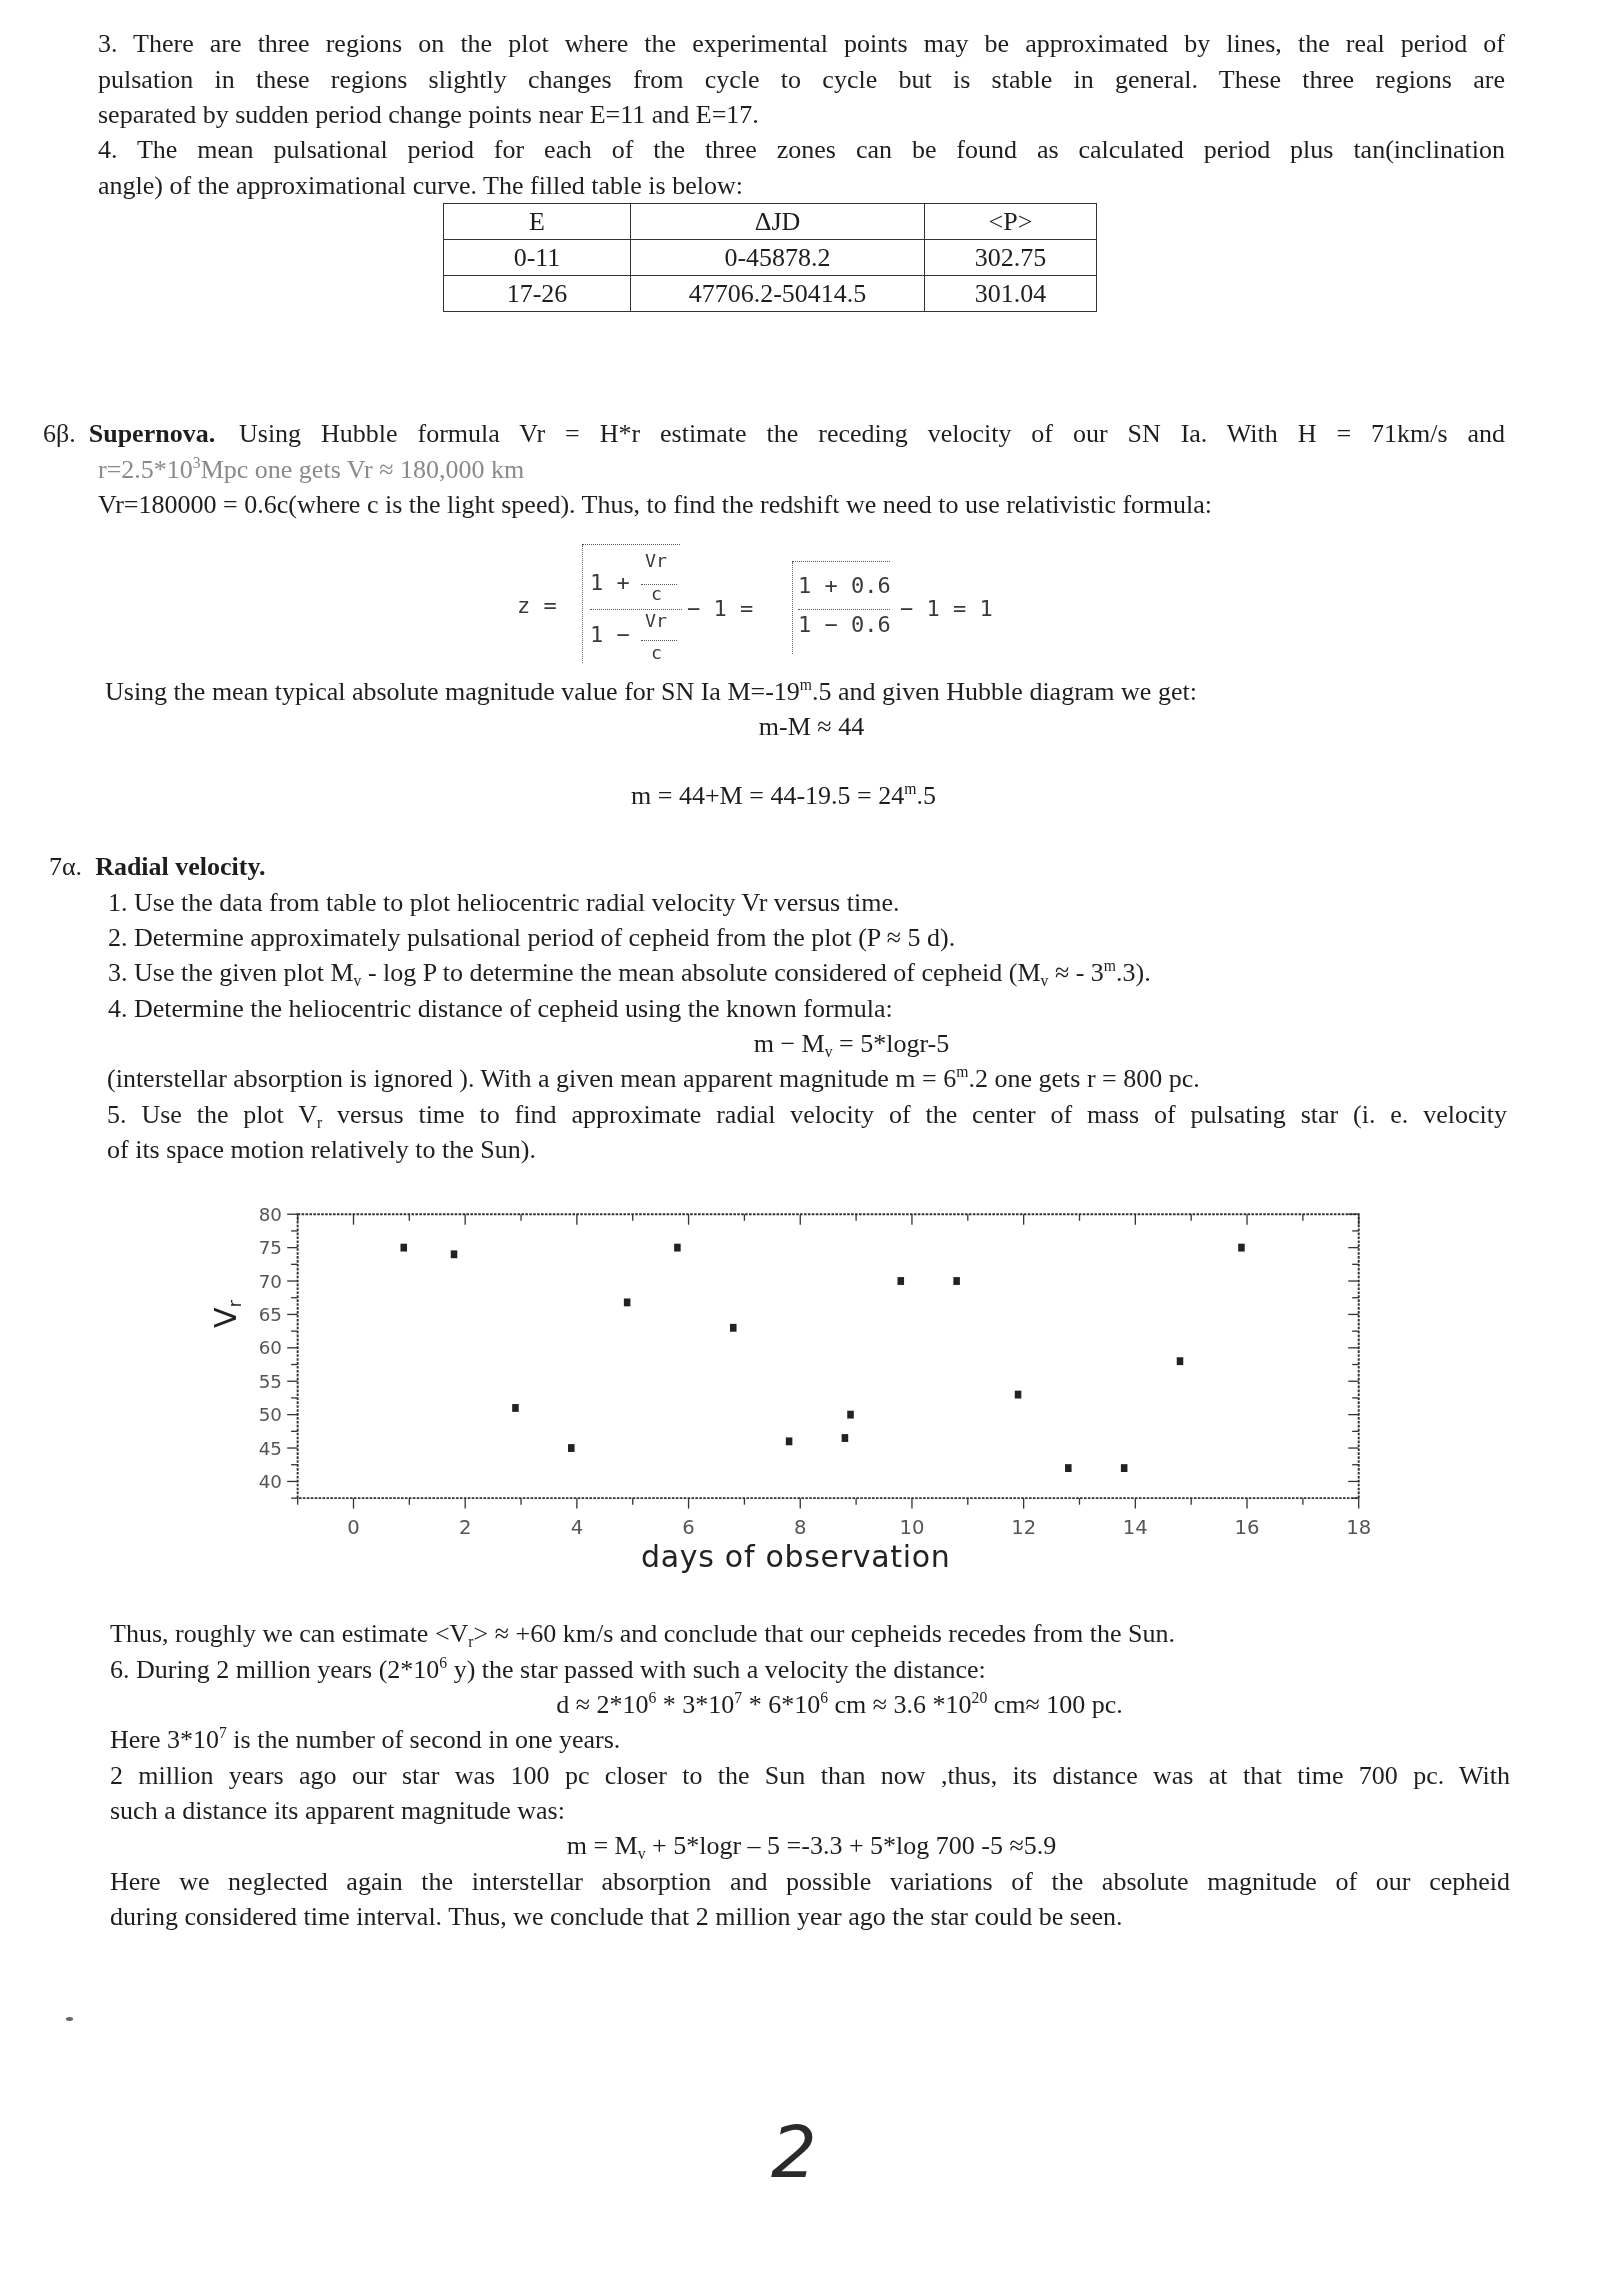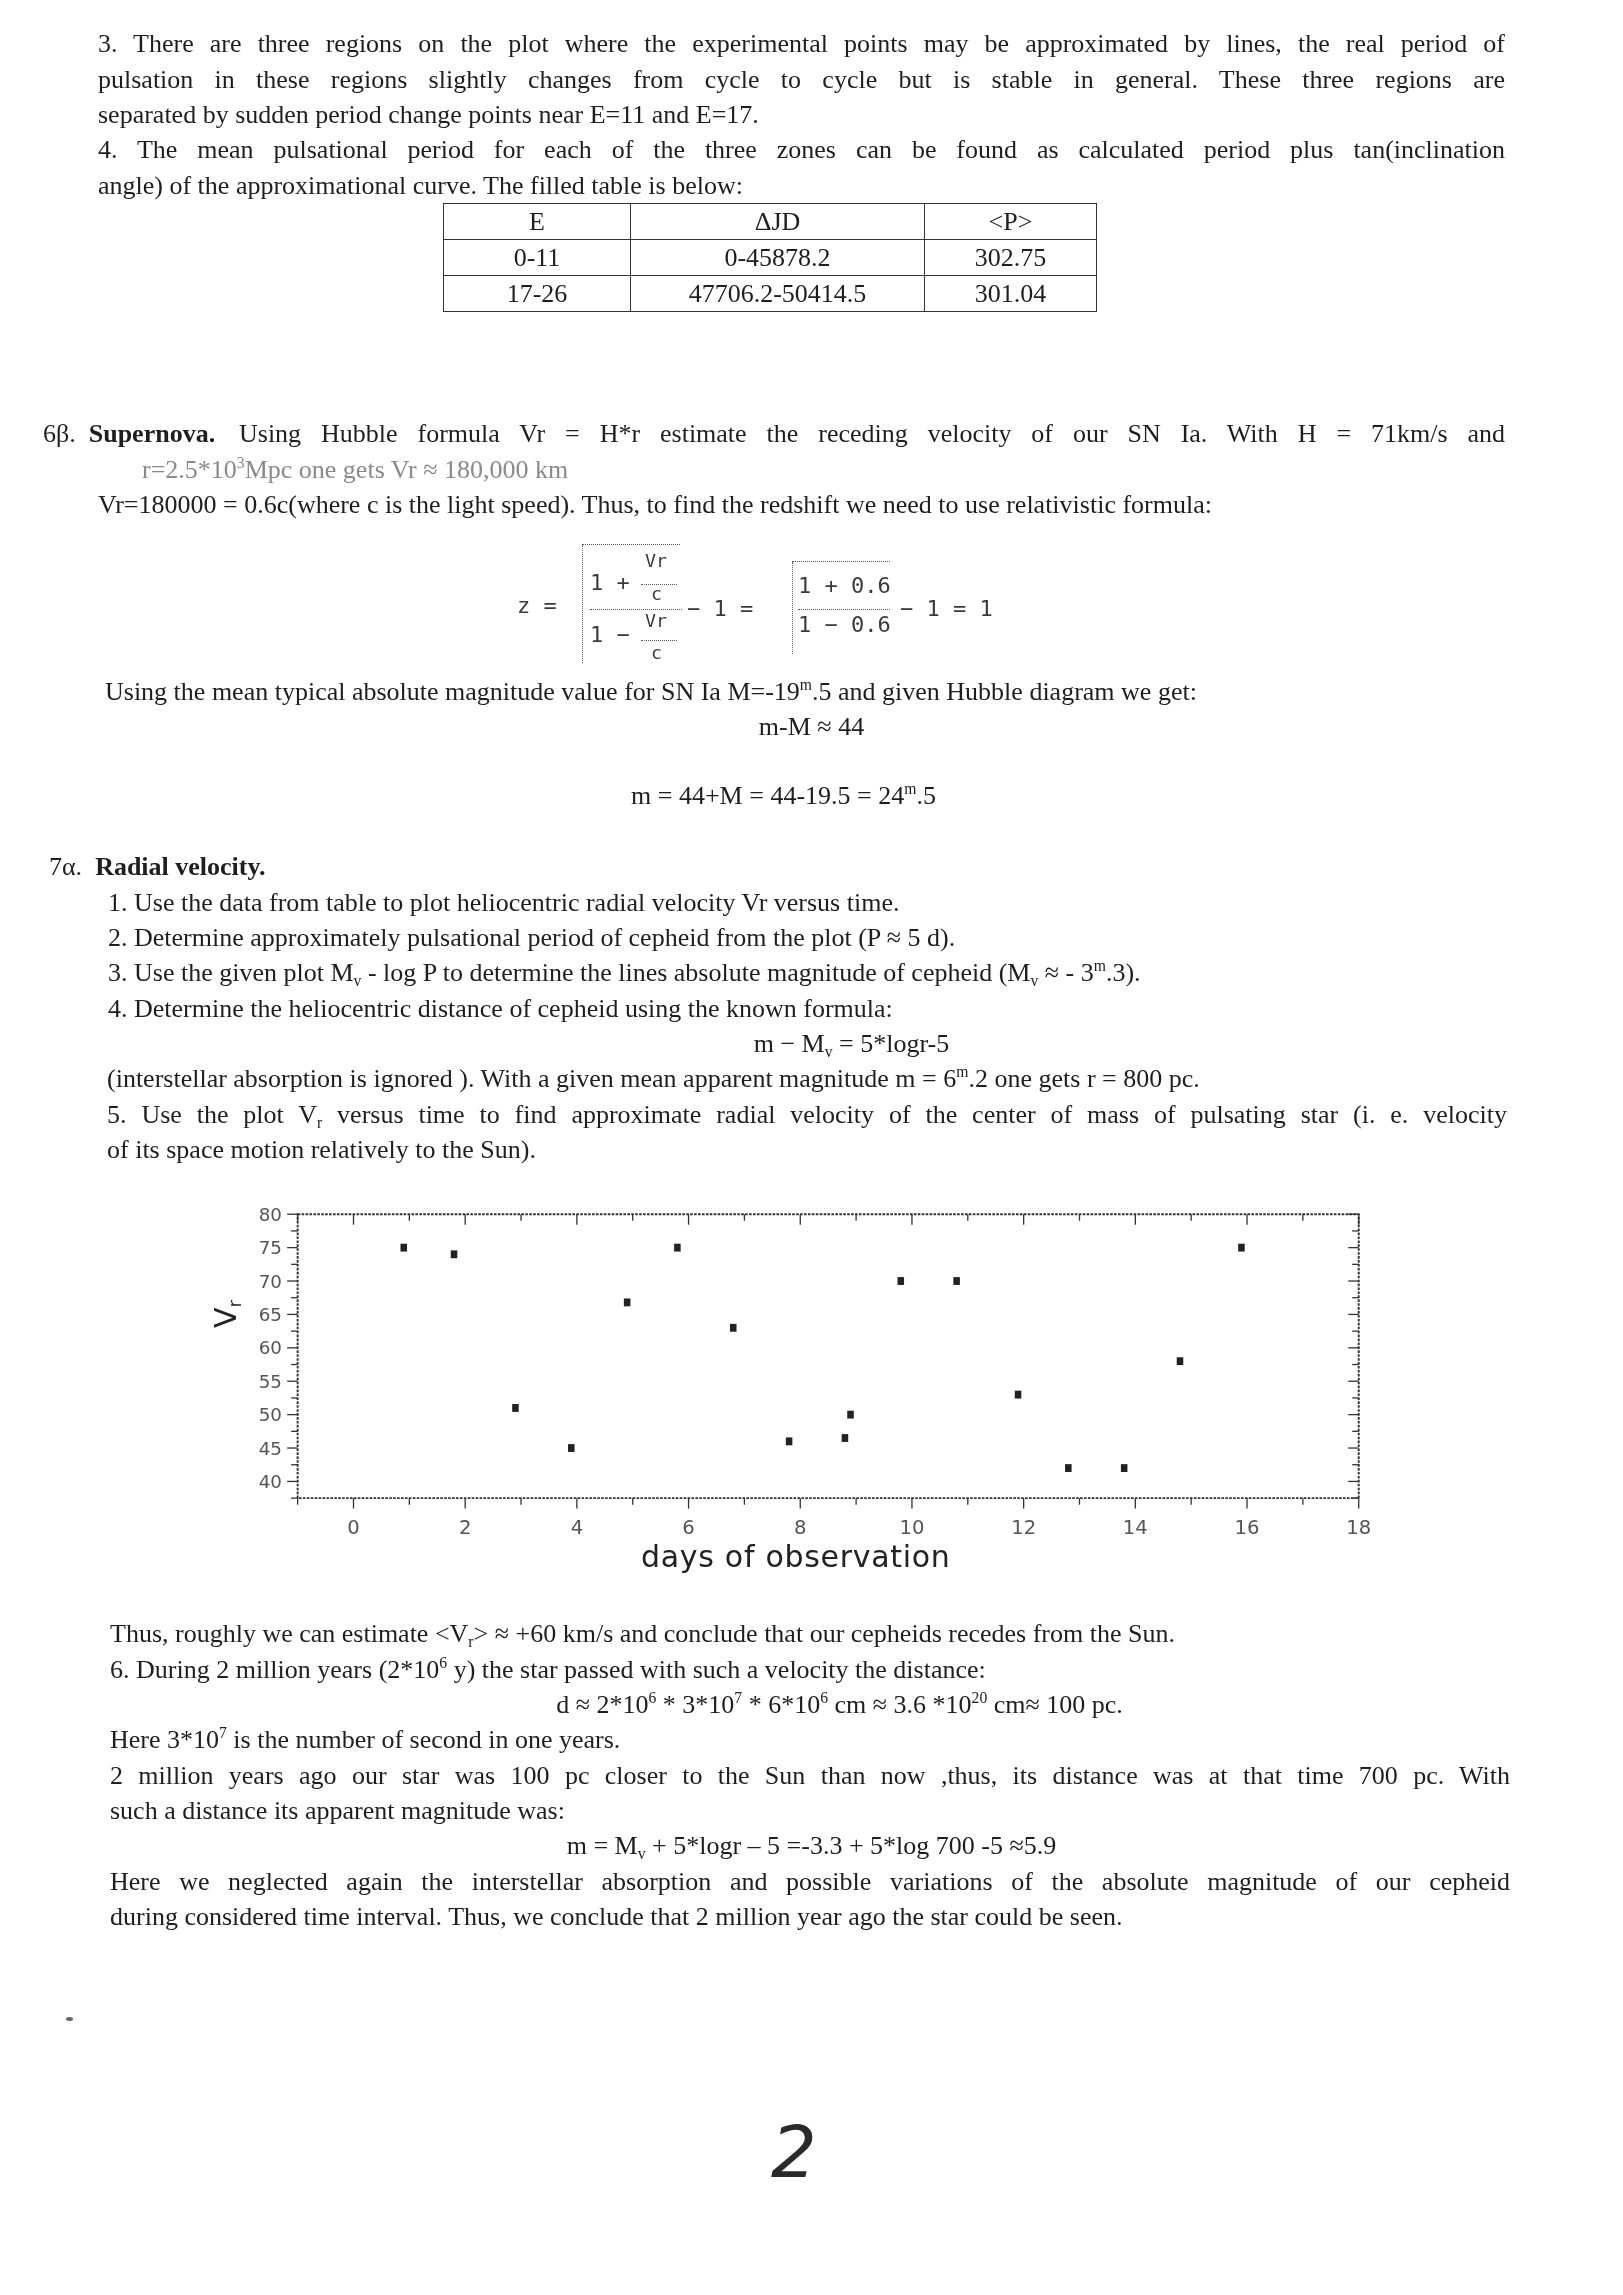--- a/index.html
+++ b/index.html
@@ -11,7 +11,7 @@
   b { font-weight: bold; }
   sup { font-size: 15.7px; vertical-align: 10.5px; line-height: 0; }
   sub { font-size: 15.7px; vertical-align: -5.2px; line-height: 0; }
-  .faded { color: #8a8a8a; margin-left: 44px; }
+  .faded { color: #8a8a8a; }
 
   
   .ptable { position: absolute; left: 443px; top: 203px; border-collapse: collapse;

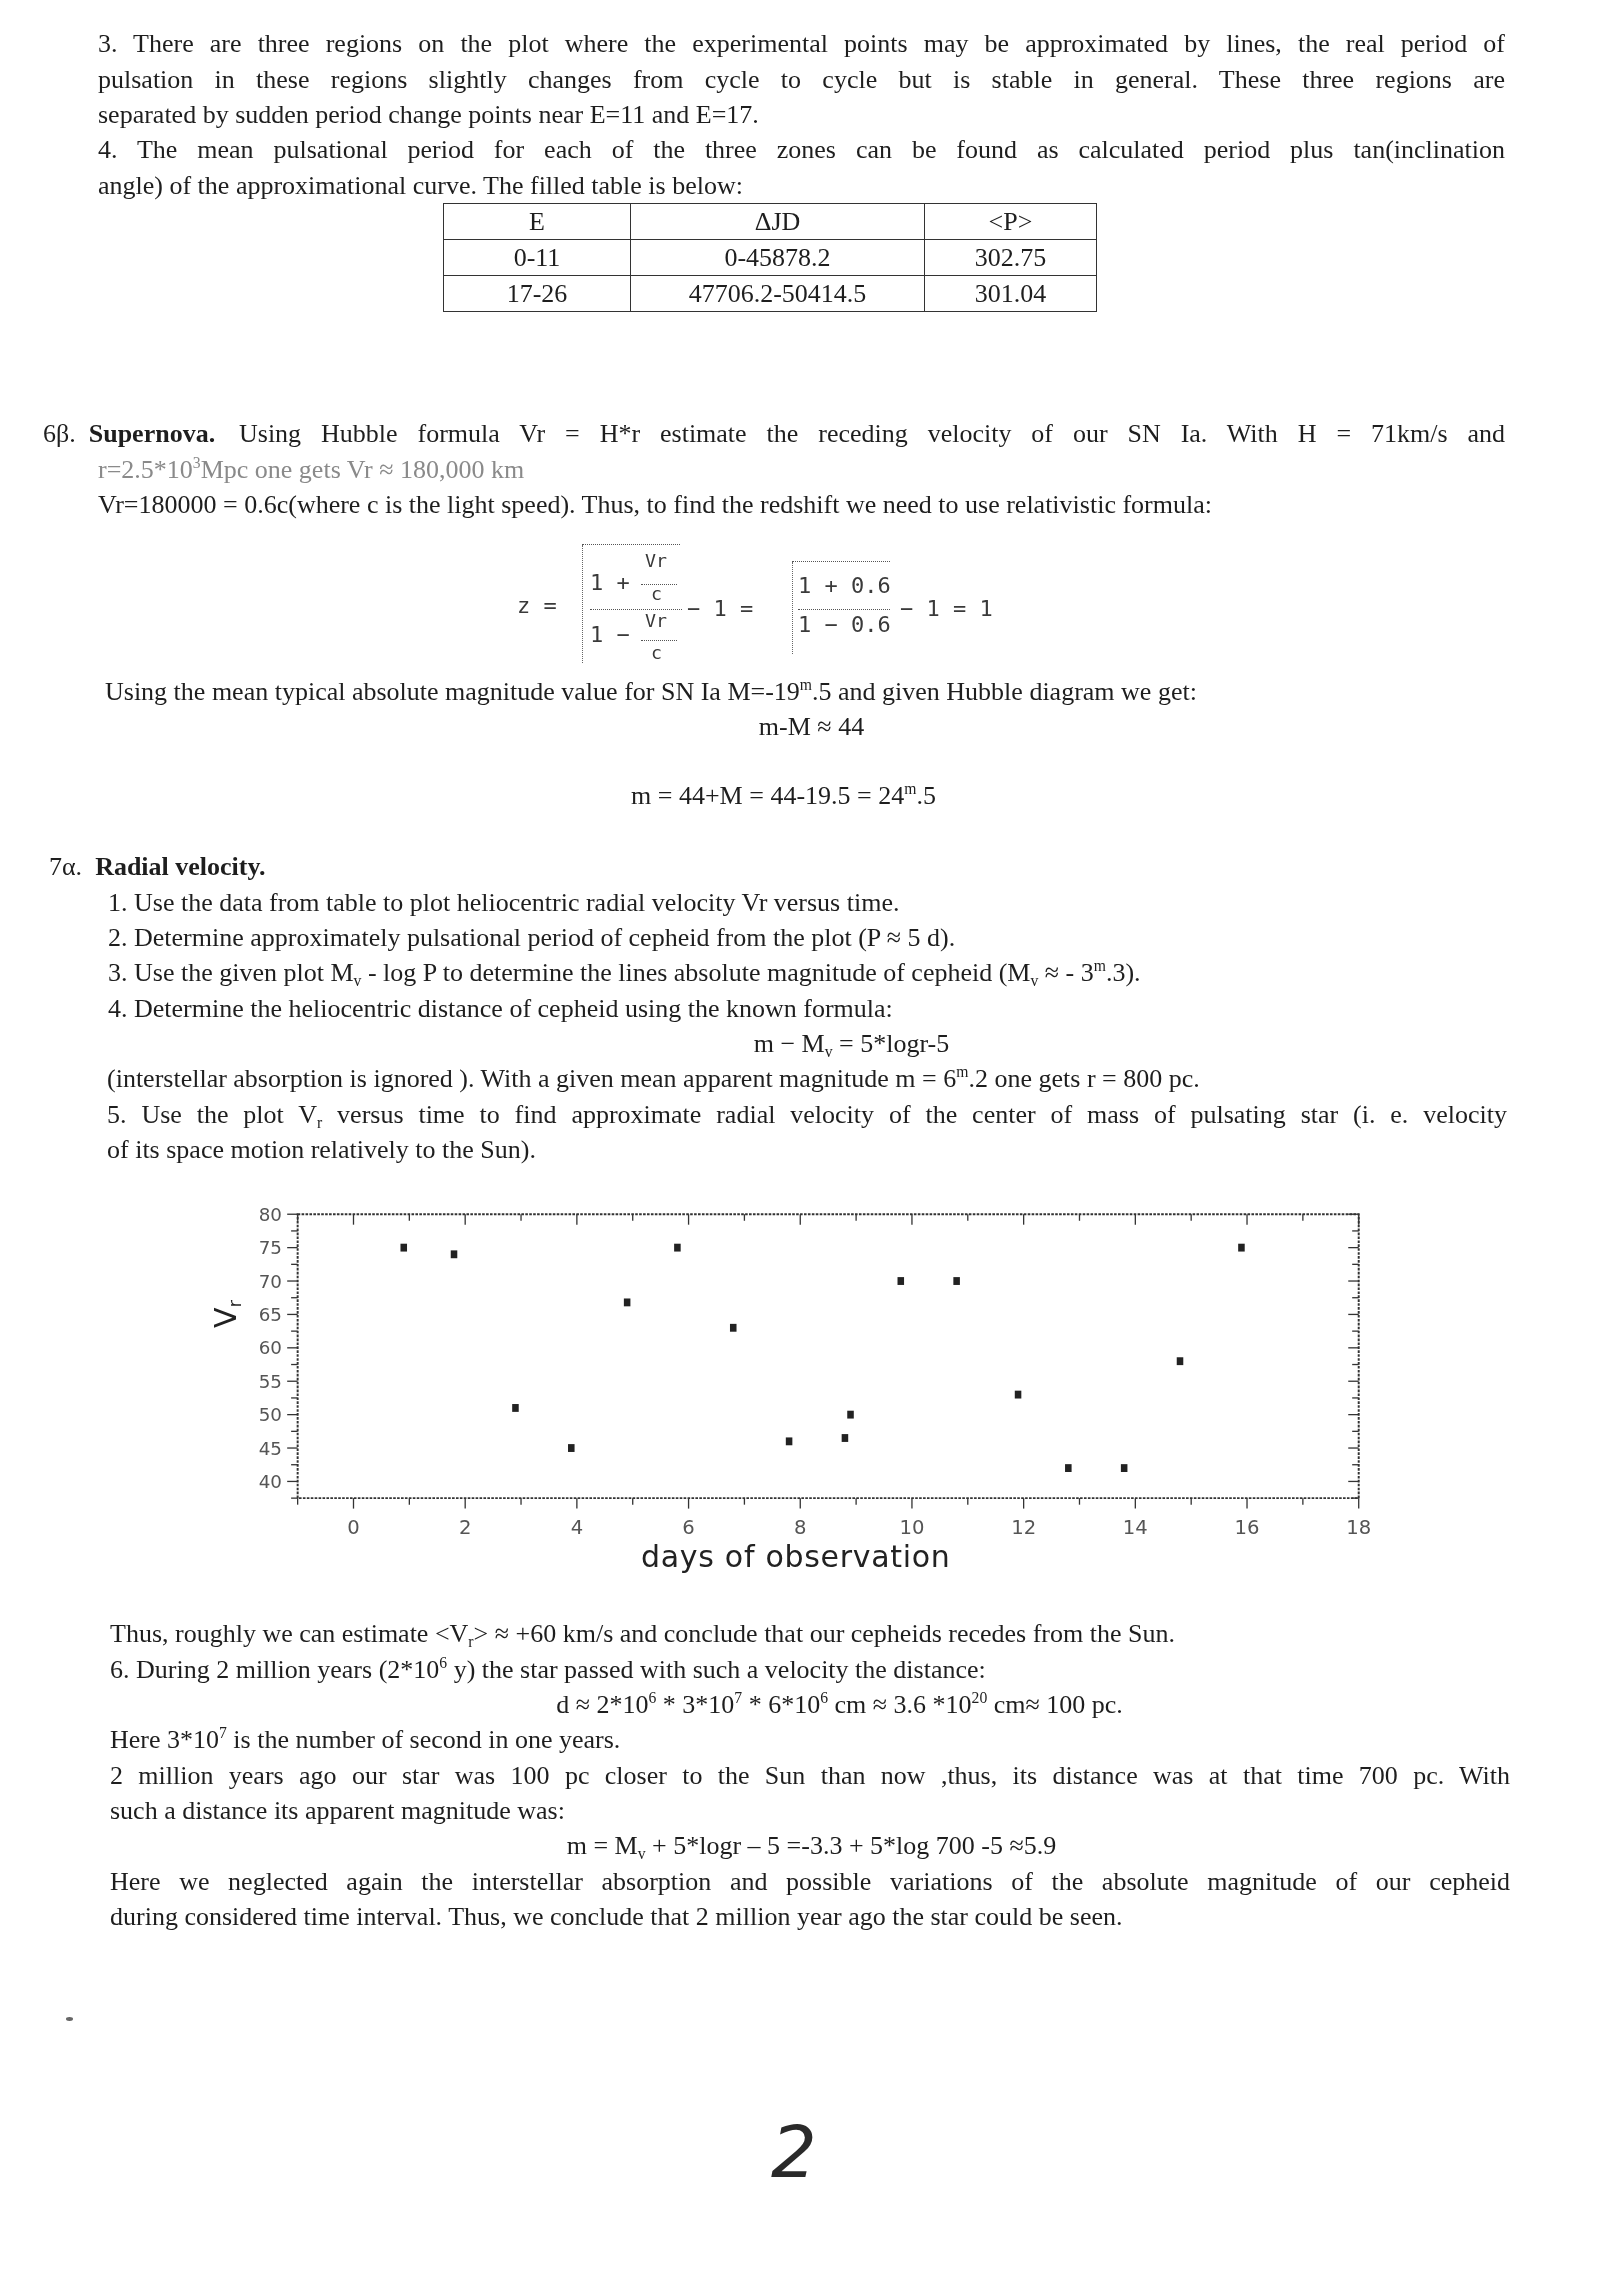--- a/index.html
+++ b/index.html
@@ -111,7 +111,7 @@
 </div>
 <div class="line" style="left:108px; top:885px;">1.  Use the data from table to plot heliocentric radial velocity Vr versus time.</div>
 <div class="line" style="left:108px; top:920px;">2.  Determine approximately pulsational period of cepheid from the plot (P ≈ 5 d).</div>
-<div class="line" style="left:108px; top:955px;"><span>3.  Use the given plot M</span><sub>v</sub><span> - log P to determine the lines absolute magnitude of cepheid (M</span><sub>v</sub><span> ≈ - 3</span><sup>m</sup><span>.3).</span></div>
+<div class="line" style="left:108px; top:955px;"><span>3.  Use the given plot M</span><sub>v</sub><span> - log P to determine the mean absolute considered of cepheid (M</span><sub>v</sub><span> ≈ - 3</span><sup>m</sup><span>.3).</span></div>
 <div class="line" style="left:108px; top:991px;">4.  Determine the heliocentric distance of cepheid using the known formula:</div>
 <div class="line center" style="left:0; top:1026px; width:1623px;padding-left:40px;"><span>m − M</span><sub>v</sub><span> = 5*logr-5</span></div>
 <div class="line" style="left:107px; top:1061px;"><span>(interstellar absorption is ignored ). With a given mean apparent magnitude m = 6</span><sup>m</sup><span>.2 one gets r = 800 pc.</span></div>

